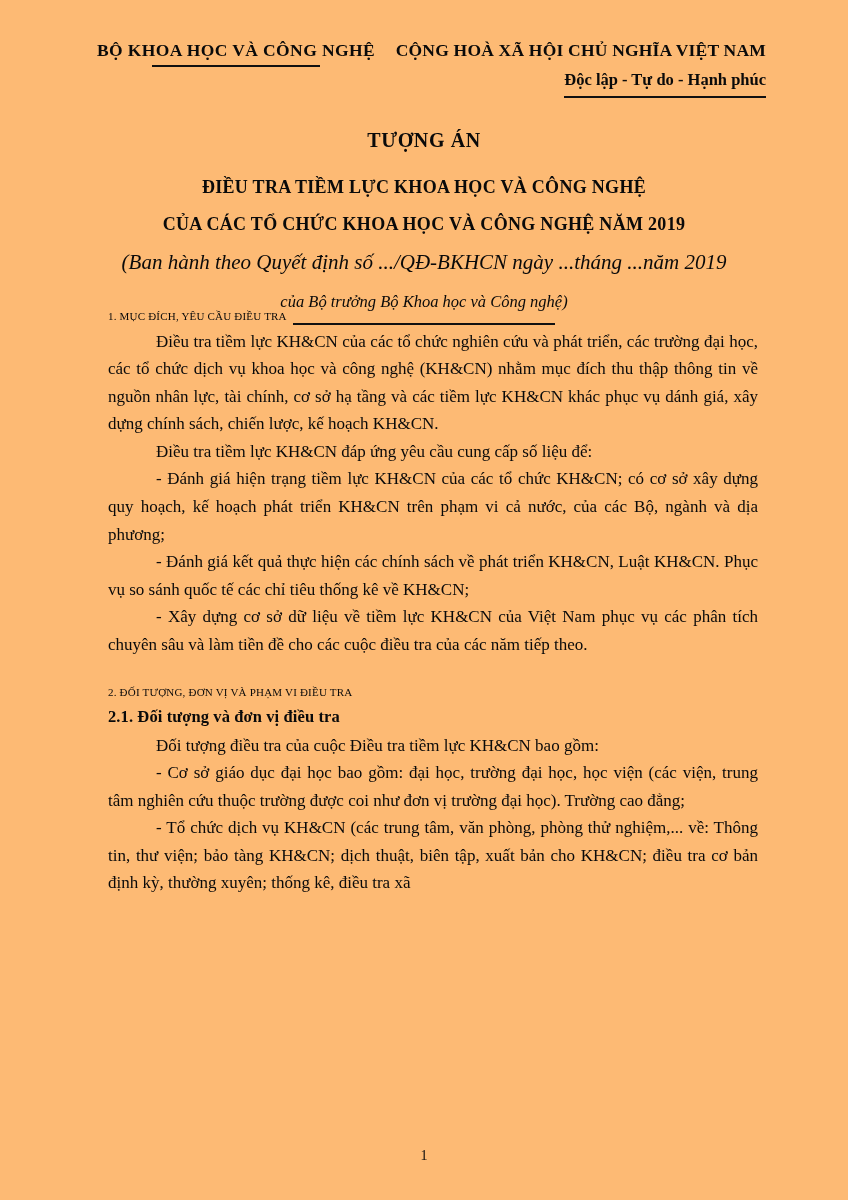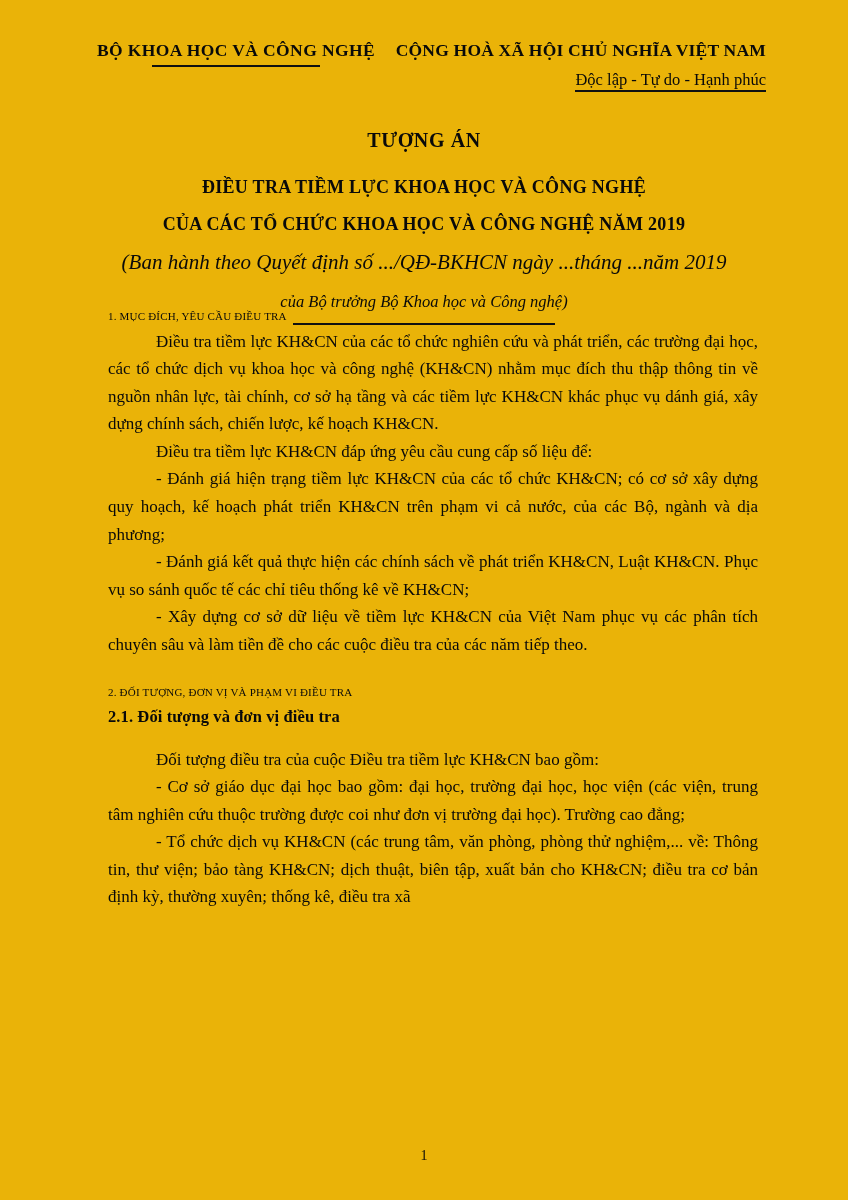--- a/index.html
+++ b/index.html
@@ -19,7 +19,7 @@
   .page {
     position: absolute;
     inset: 0;
-    background: #eab308;
+    background: #fdba74;
   }
 
   

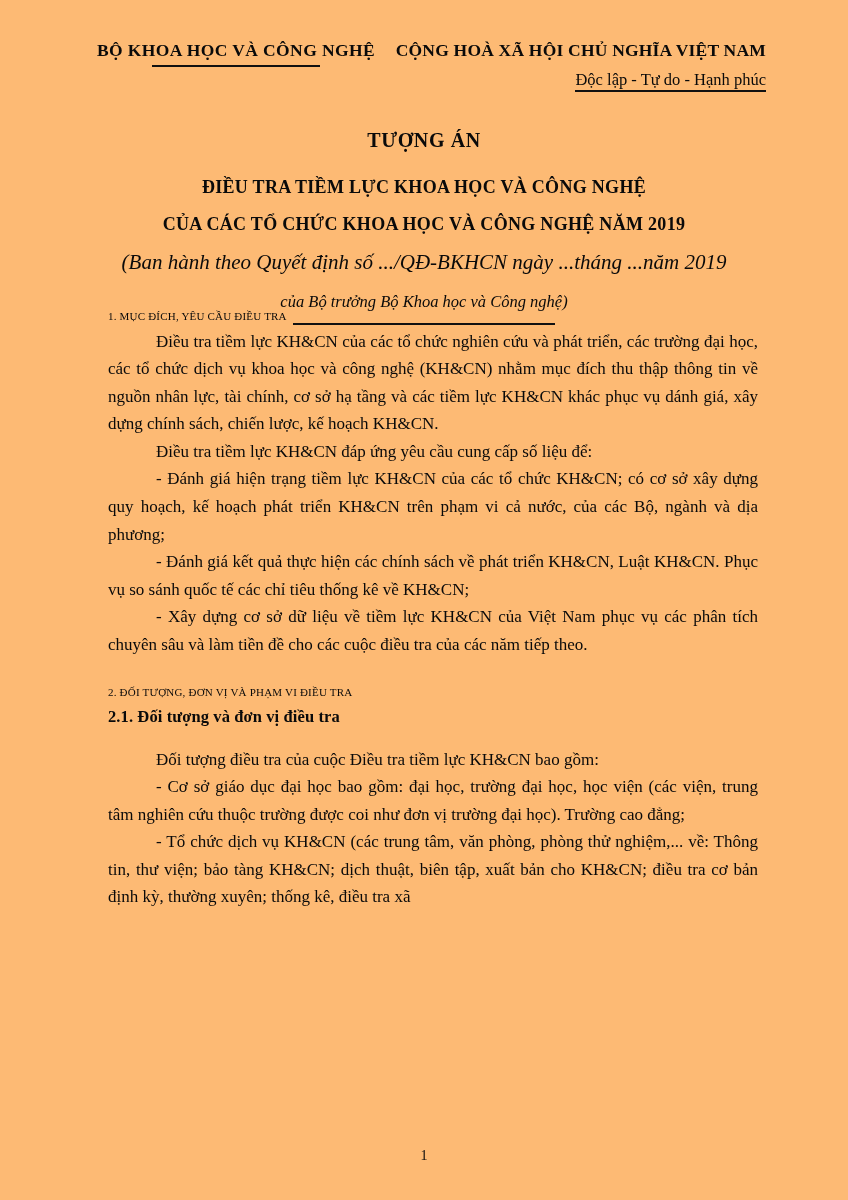--- a/index.html
+++ b/index.html
@@ -59,12 +59,12 @@
     width: 168px;
   }
   .mast-line2 {
-    font-weight: normal;
+    font-weight: bold;
     font-size: 16.5px;
     margin-top: 9px;
     display: inline-block;
     border-bottom: 2px solid #111;
-    padding-bottom: 0;
+    padding-bottom: 6px;
     white-space: nowrap;
   }
 

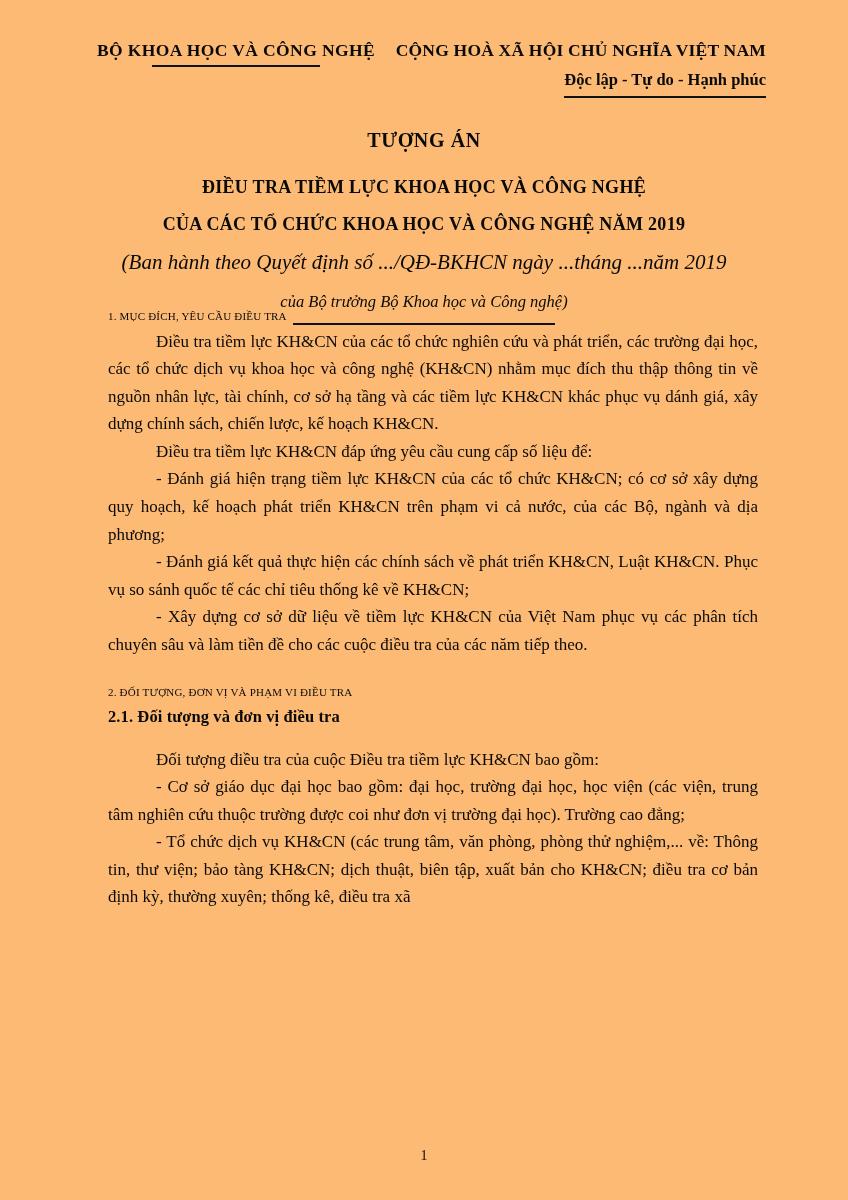--- a/index.html
+++ b/index.html
@@ -134,7 +134,7 @@
     font-weight: bold;
     font-size: 16.5px;
     letter-spacing: 0.1px;
-    margin: 0 0 15px 0;
+    margin: 0 0 1px 0;
   }
   .p {
     margin: 0;

